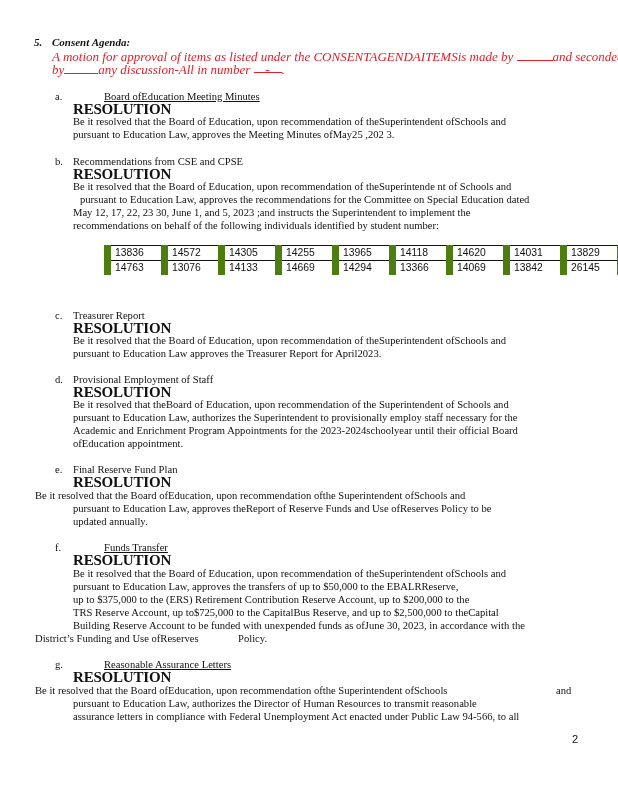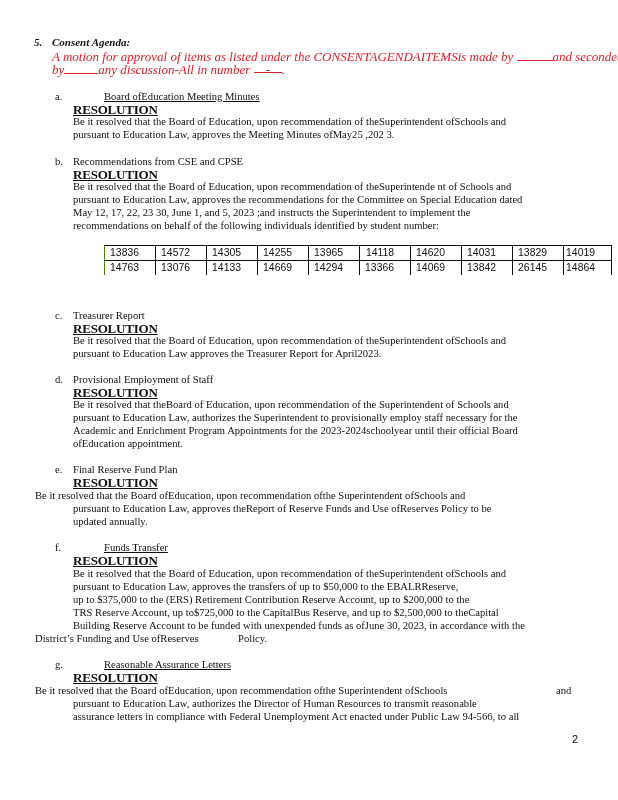--- a/index.html
+++ b/index.html
@@ -13,7 +13,7 @@
     .red { color: #e0202a; font-style: italic; font-size: 13px; }
     .blank { display: inline-block; border-bottom: 1px solid #e0202a; height: 9px; vertical-align: baseline; }
     .u { text-decoration: underline; margin-left: 31px; }
-    .res { font-weight: bold; font-size: 13px; letter-spacing: -0.2px; text-decoration: underline; }
+    .res { font-weight: bold; font-size: 15px; letter-spacing: -0.2px; }
     table.ids {
       position: absolute; left: 104px; top: 245px; border-collapse: collapse;
       font-family: "Liberation Sans", "DejaVu Sans", sans-serif; font-size: 10.4px;

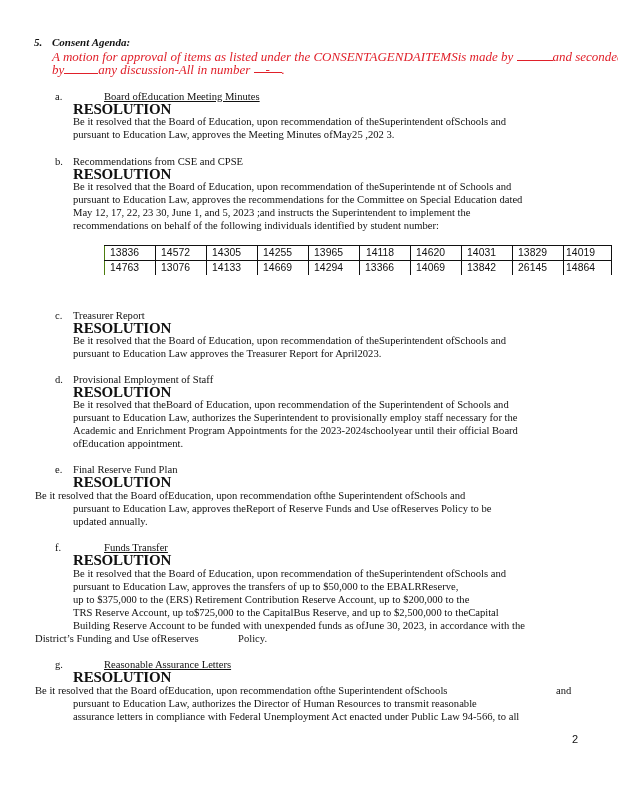--- a/index.html
+++ b/index.html
@@ -50,7 +50,7 @@
 <div class="abs" style="left:73px; top:155px;">Recommendations  from CSE and CPSE</div>
 <div class="abs res" style="left:73px; top:168px;">RESOLUTION</div>
 <div class="abs" style="left:73px; top:180px;">Be it resolved  that the Board of Education, upon recommendation  of theSuperintende  nt of Schools and</div>
-<div class="abs" style="left:73px; top:193px;font-family:Liberation Serif, serif;">pursuant  to Education  Law, approves  the recommendations  for the Committee on Special Education  dated</div>
+<div class="abs" style="left:80px; top:193px;font-family:Liberation Serif, serif;">pursuant  to Education  Law, approves  the recommendations  for the Committee on Special Education  dated</div>
 <div class="abs" style="left:73px; top:206px;">May 12, 17, 22, 23 30,  June 1, and 5, 2023 ;and instructs  the Superintendent   to implement  the</div>
 <div class="abs" style="left:73px; top:219px;">recommendations  on   behalf of the following individuals  identified  by student  number:</div>
 

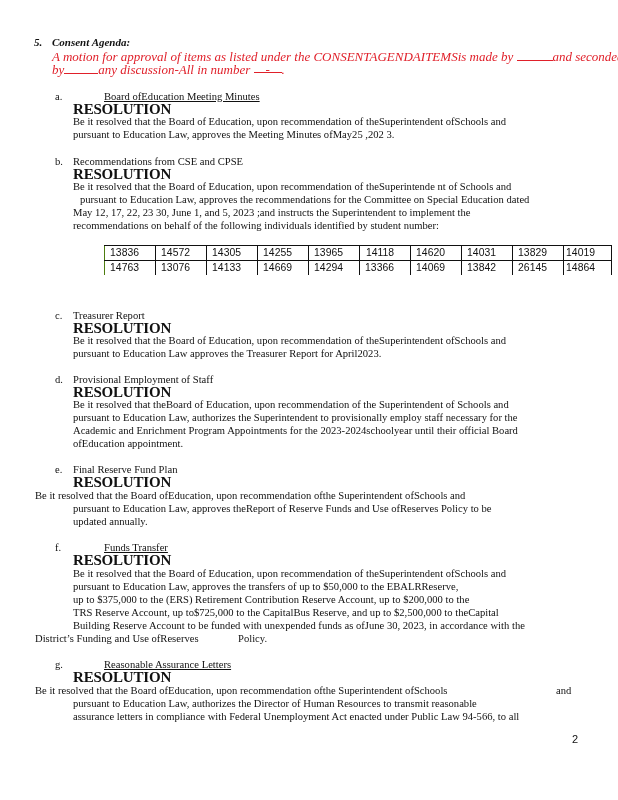--- a/index.html
+++ b/index.html
@@ -19,8 +19,8 @@
       font-family: "Liberation Sans", "DejaVu Sans", sans-serif; font-size: 10.4px;
     }
     table.ids td {
-      border-left: 1px solid #4d7c0f; border-right: 1px solid #111;
-      padding: 0 16px 0 4px; height: 14px; line-height: 14px; min-width: 30px; text-align: right;
+      border-left: 7px solid #4d7c0f; border-right: 1px solid #111;
+      padding: 0 16px 0 4px; height: 14px; line-height: 14px; min-width: 30px;
     }
     table.ids td.last { padding-left: 1px; }
     table.ids tr.r1 td { border-top: 1px solid #111; border-bottom: 1px solid #111; }

